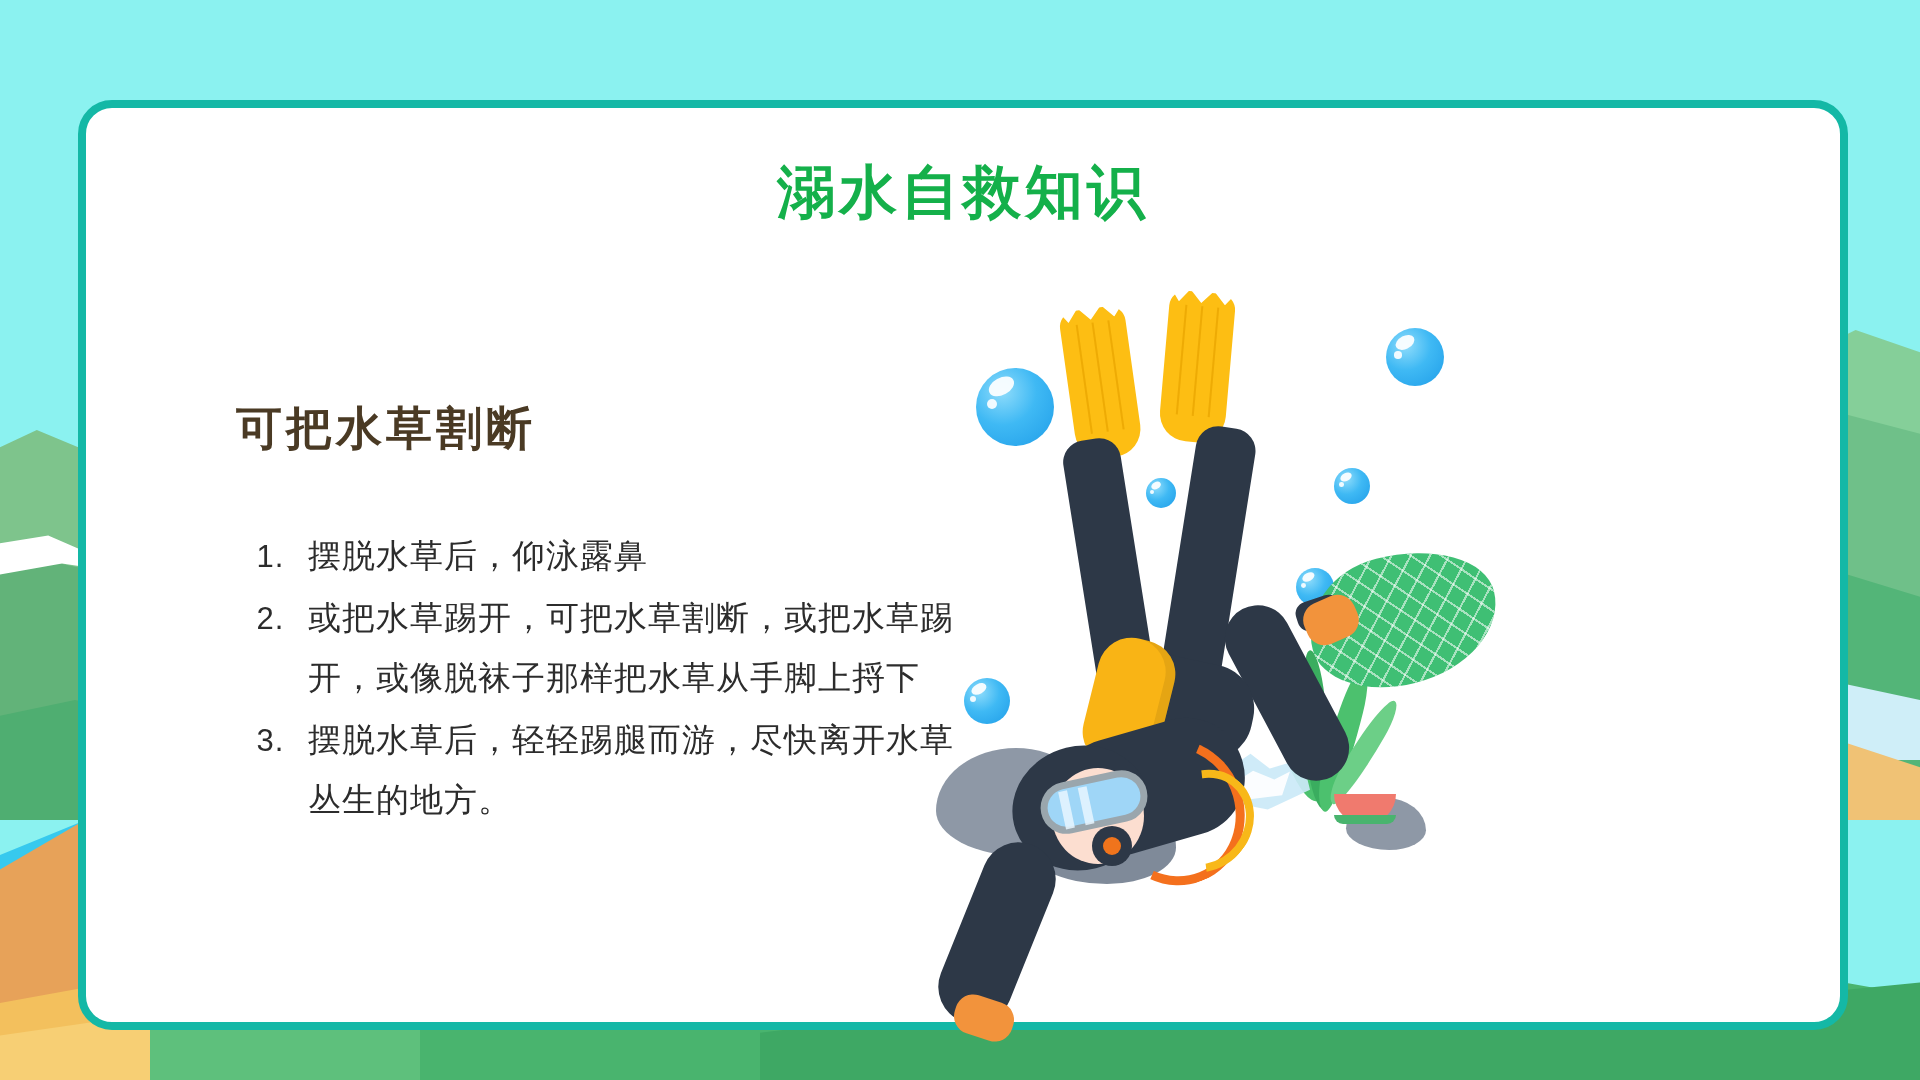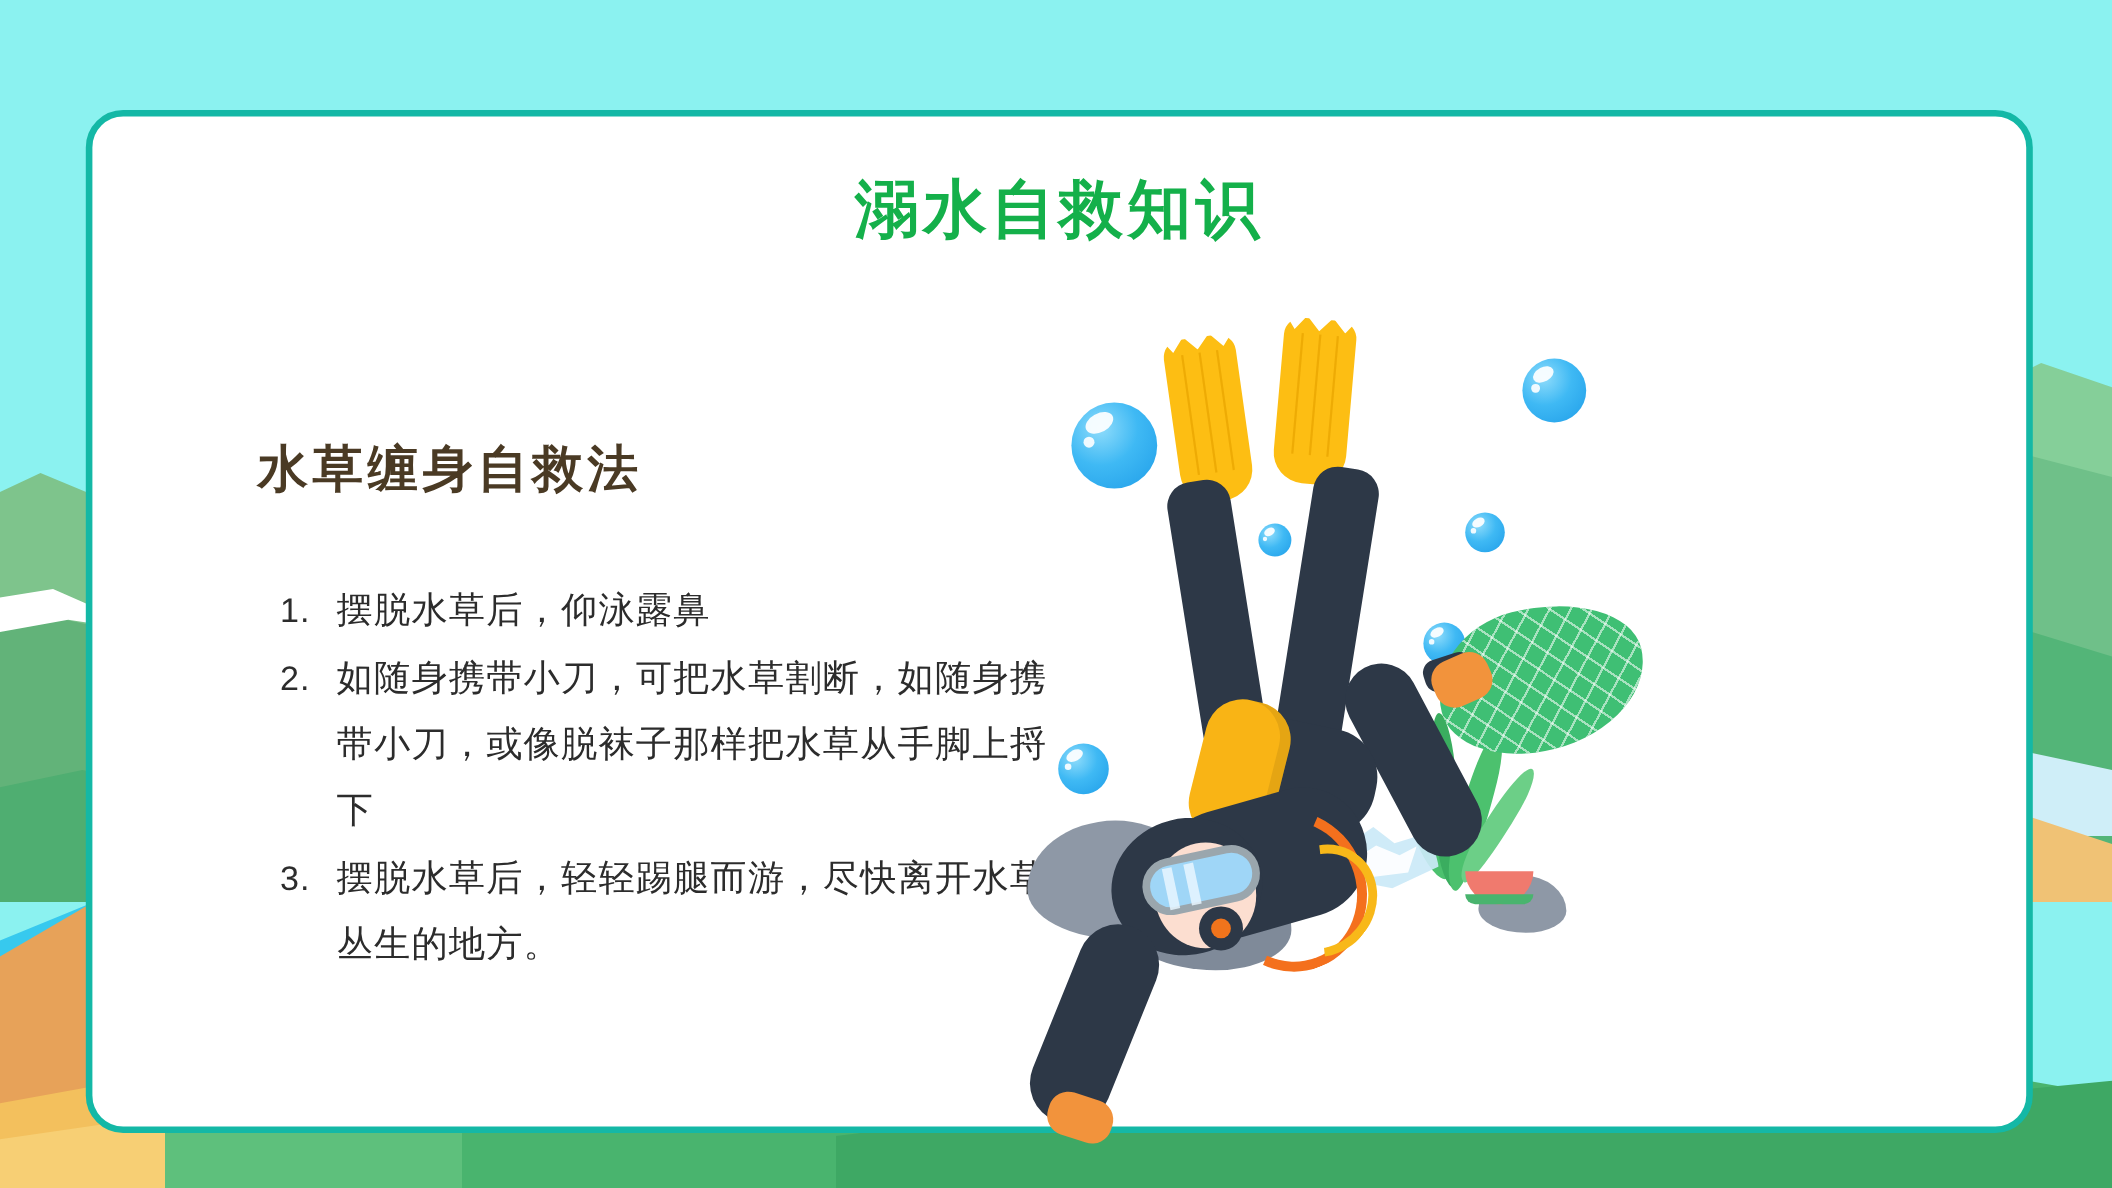--- a/index.html
+++ b/index.html
@@ -57,7 +57,7 @@
   
   #card{
     position:absolute;left:78px;top:100px;width:1770px;height:930px;
-    background:#ffffff;border:6px solid #14b8a6;border-radius:34px;
+    background:#ffffff;border:8px solid #14b8a6;border-radius:34px;
     box-sizing:border-box;
   }
 

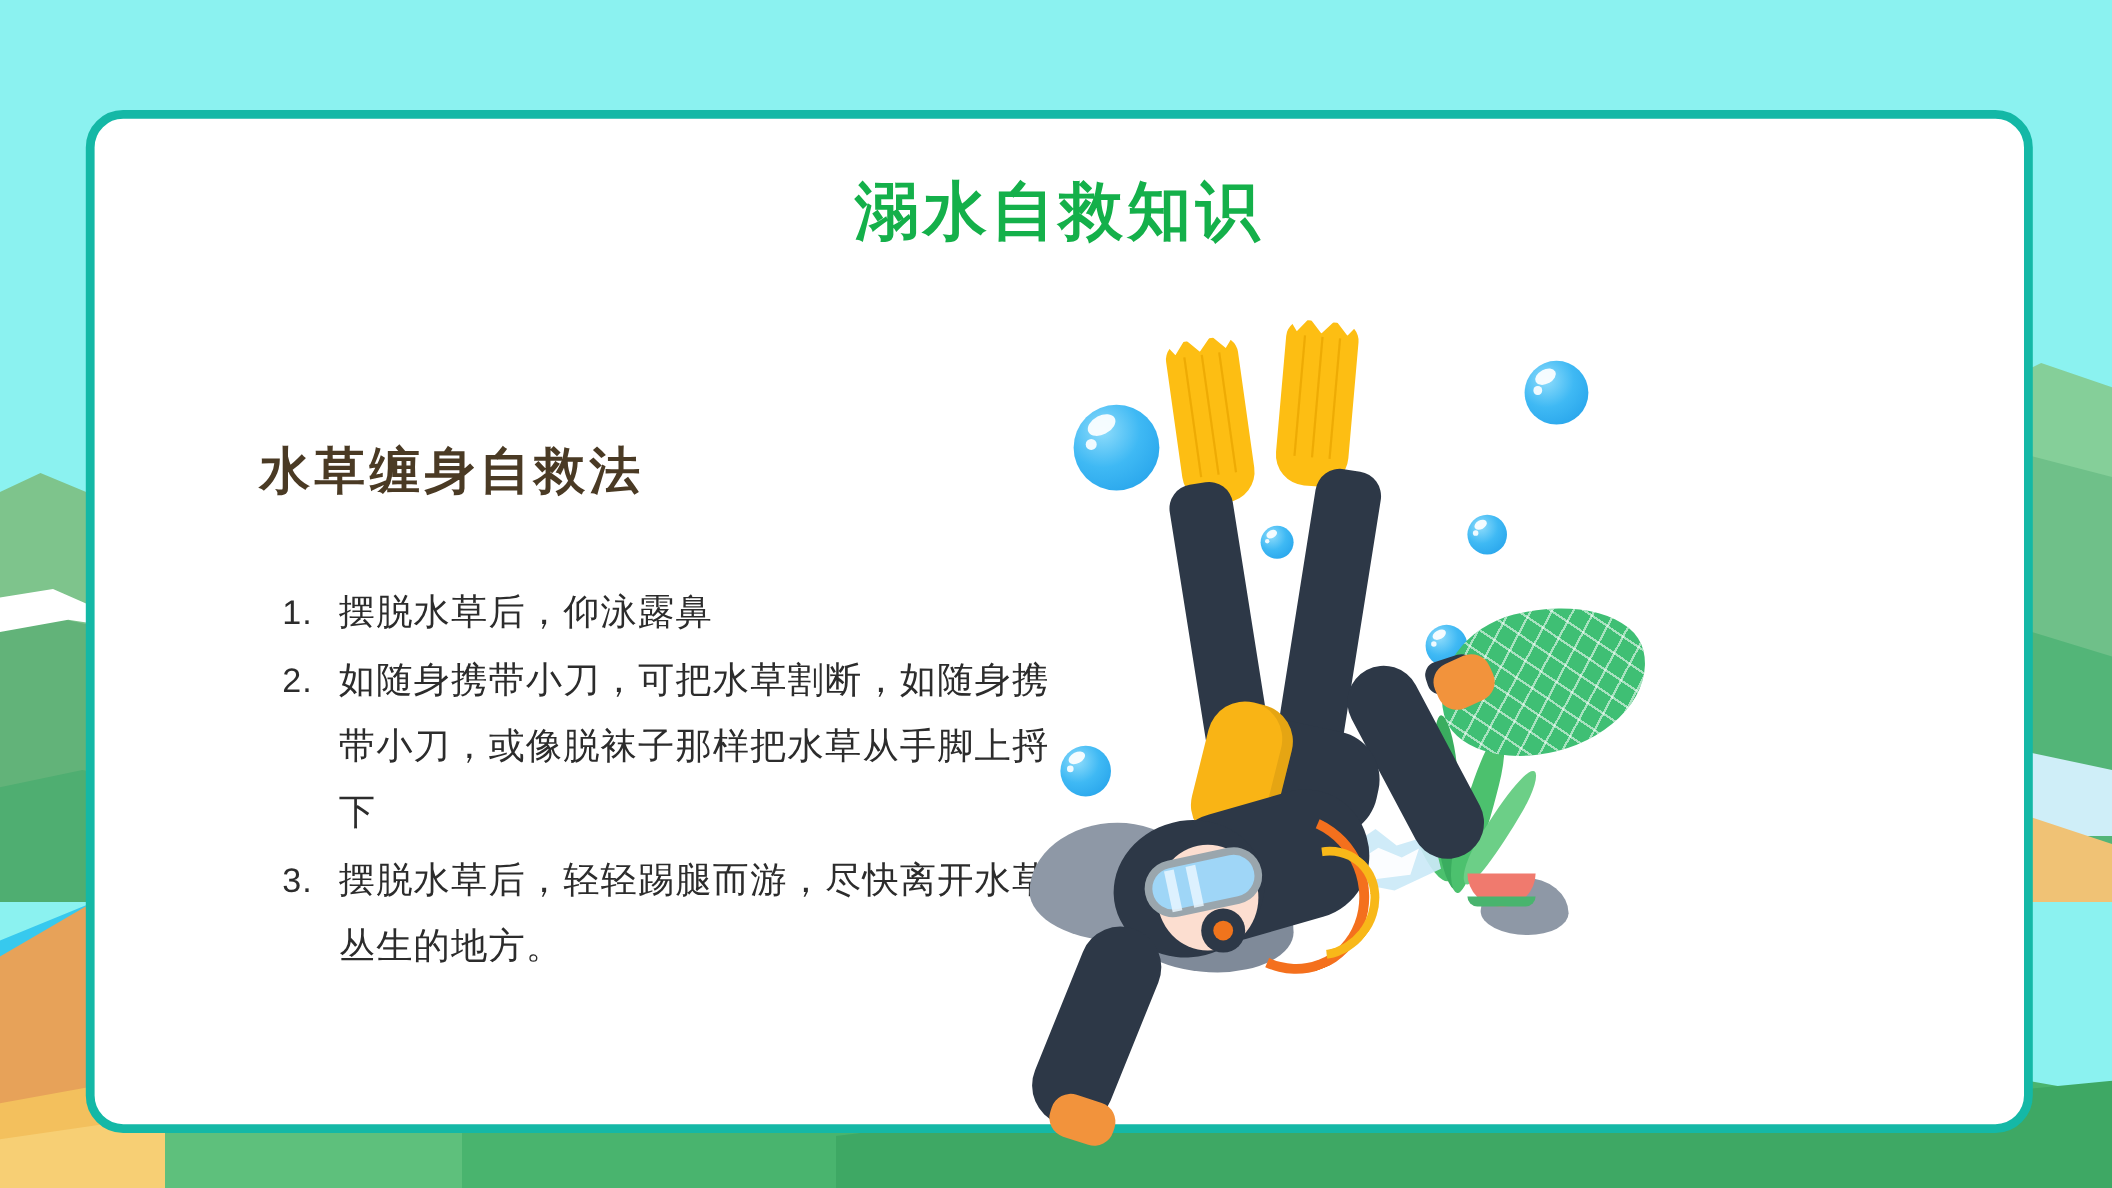--- a/index.html
+++ b/index.html
@@ -225,7 +225,7 @@
   <div id="slide-title">溺水自救知识</div>
 
   <div id="content-left">
-    <h2 id="section-heading">水草缠身自救法</h2>
+    <h2 id="section-heading">可把水草割断</h2>
     <ol id="steps">
       <li>摆脱水草后，仰泳露鼻</li>
       <li>如随身携带小刀，可把水草割断，如随身携带小刀，或像脱袜子那样把水草从手脚上捋下</li>

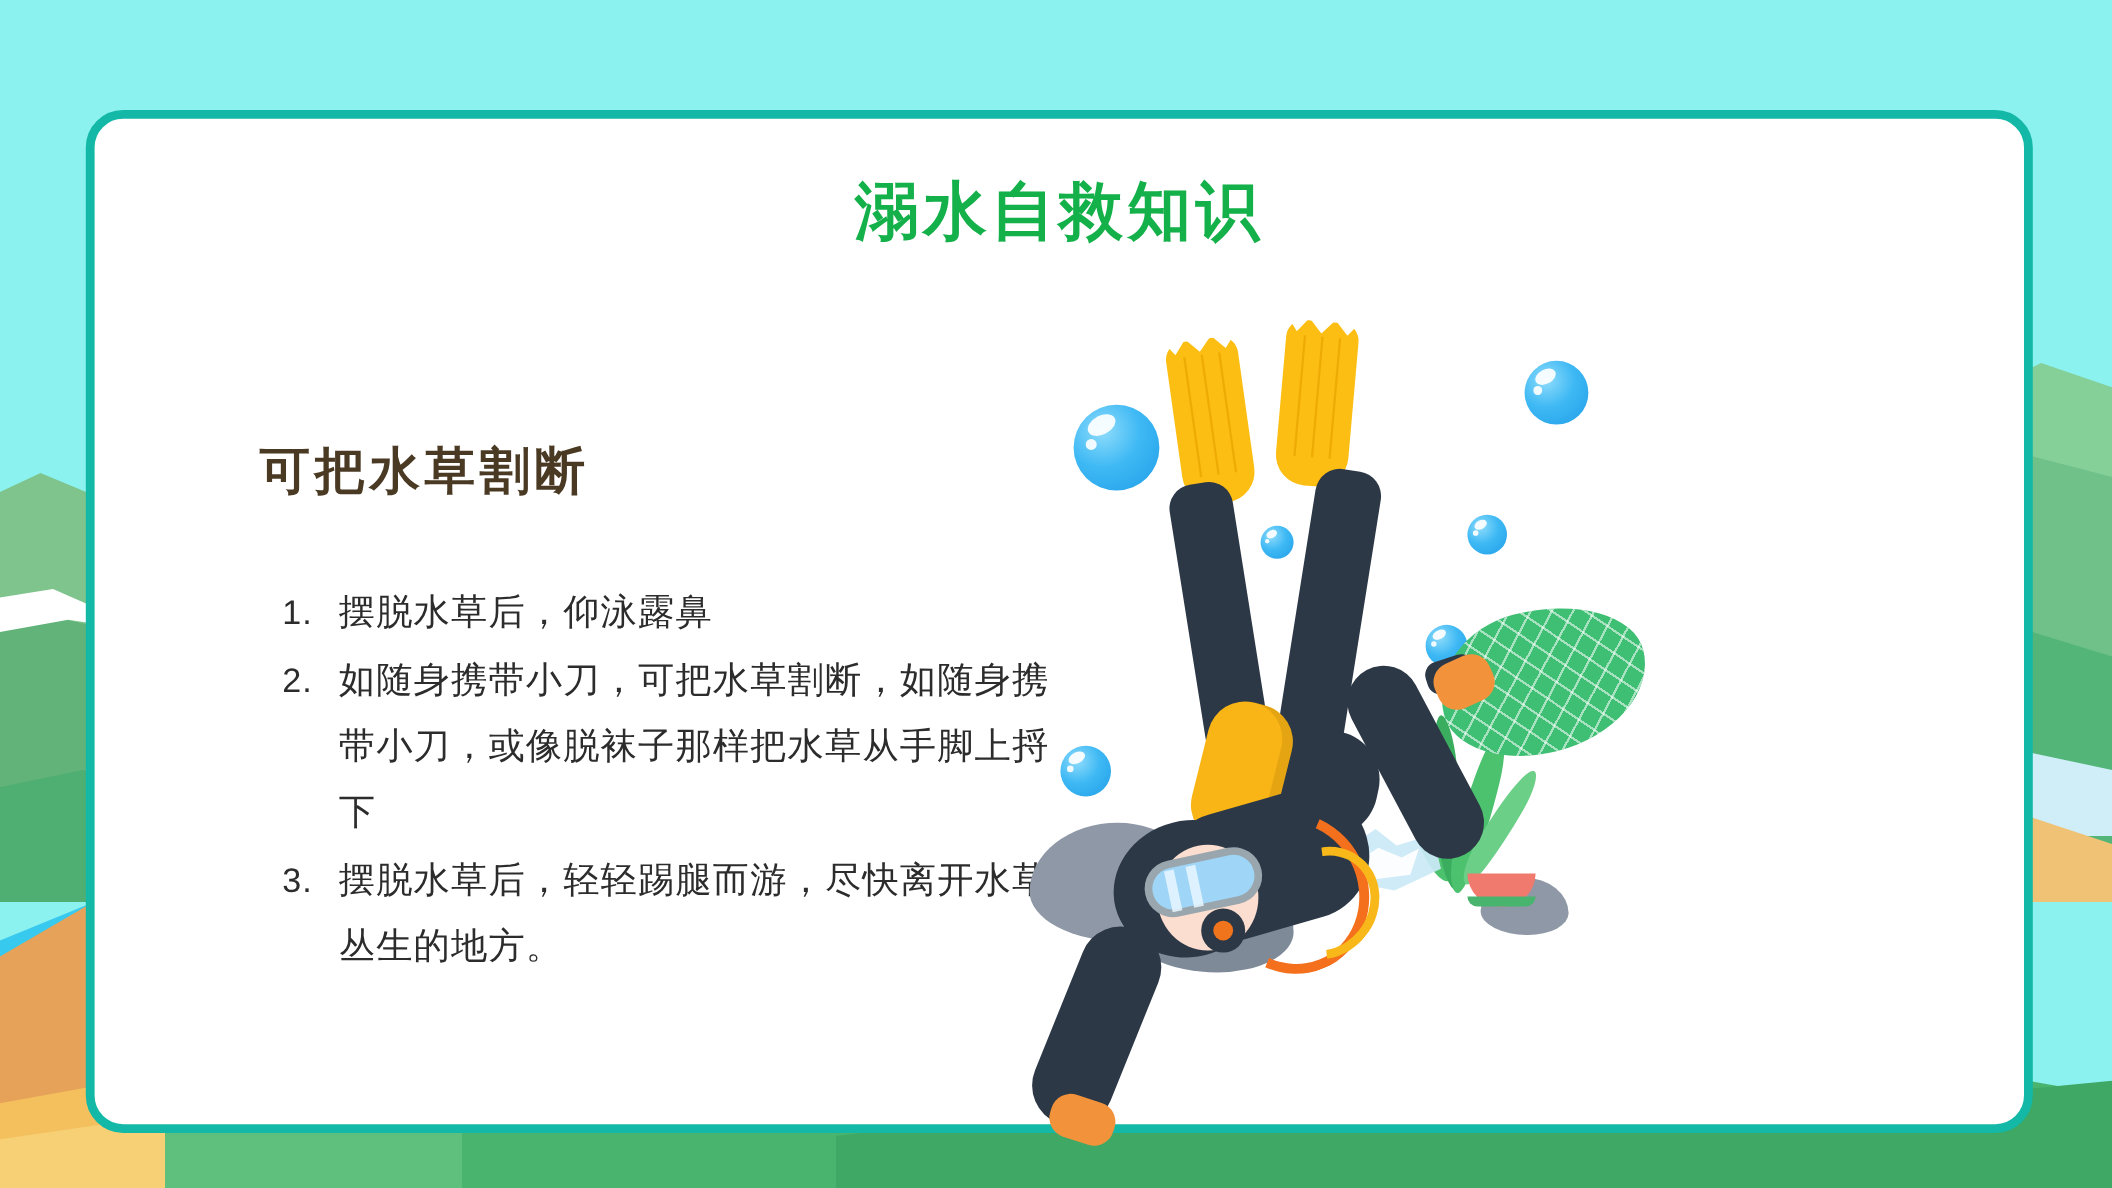--- a/index.html
+++ b/index.html
@@ -228,7 +228,7 @@
     <h2 id="section-heading">可把水草割断</h2>
     <ol id="steps">
       <li>摆脱水草后，仰泳露鼻</li>
-      <li>如随身携带小刀，可把水草割断，如随身携带小刀，或像脱袜子那样把水草从手脚上捋下</li>
+      <li>或把水草踢开，可把水草割断，或把水草踢开，或像脱袜子那样把水草从手脚上捋下</li>
       <li>摆脱水草后，轻轻踢腿而游，尽快离开水草丛生的地方。</li>
     </ol>
   </div>

